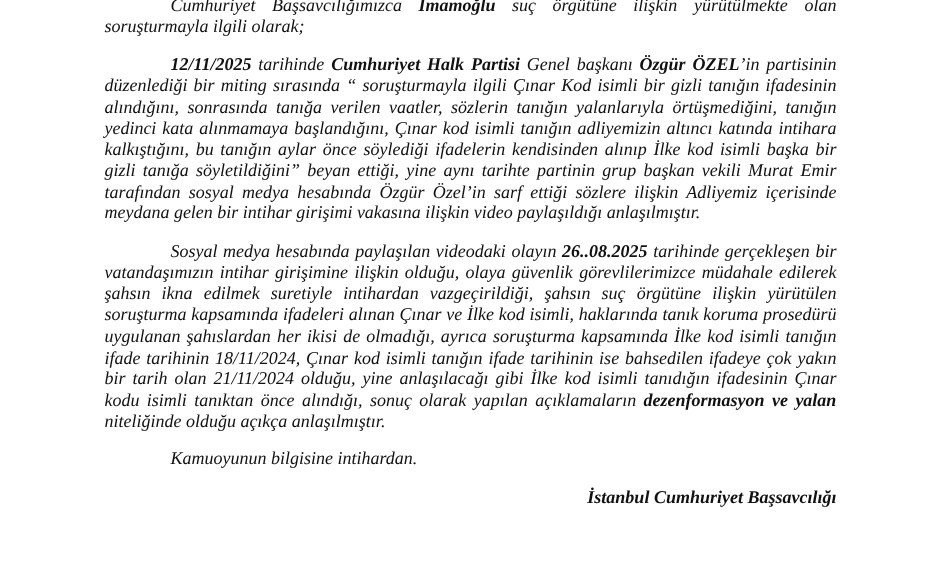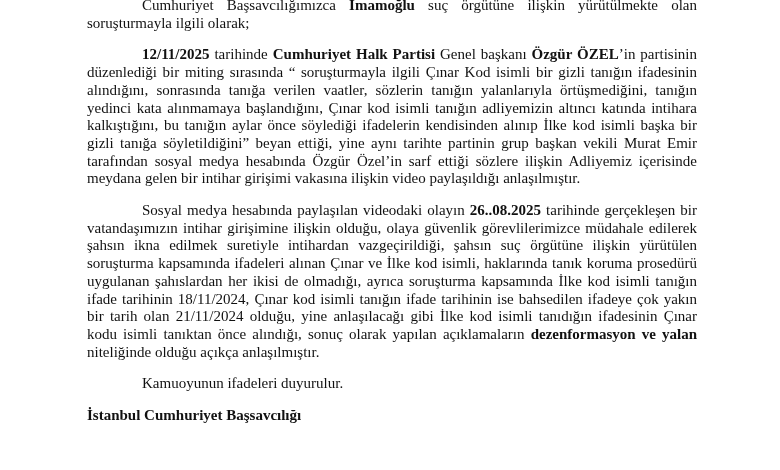--- a/index.html
+++ b/index.html
@@ -12,6 +12,7 @@
     overflow: hidden;
     font-family: "Liberation Serif", "DejaVu Serif", serif;
     color: #111111;
+    font-style: italic;
   }
   .doc {
     position: absolute;

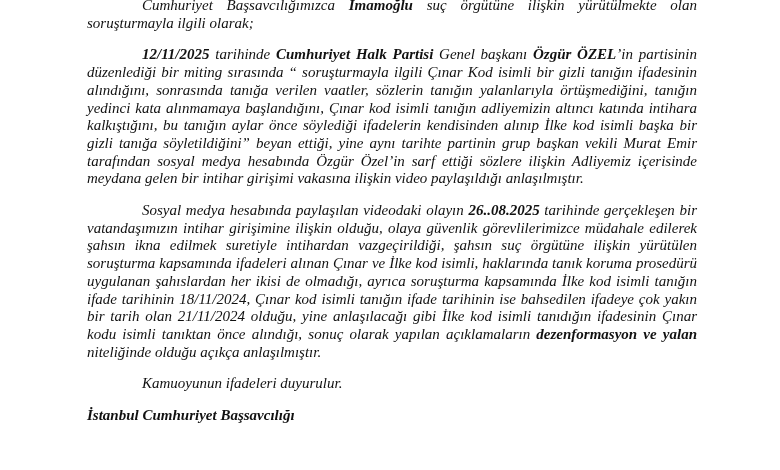--- a/index.html
+++ b/index.html
@@ -43,7 +43,7 @@
     <p class="para"><span>Cumhuriyet Başsavcılığımızca </span><b>İmamoğlu</b><span> suç örgütüne ilişkin yürütülmekte olan soruşturmayla ilgili olarak;</span></p>
     <p class="para"><b>12/11/2025</b><span> tarihinde </span><b>Cumhuriyet Halk Partisi</b><span> Genel başkanı </span><b>Özgür ÖZEL</b><span>’in partisinin düzenlediği bir miting sırasında “ soruşturmayla ilgili Çınar Kod isimli bir gizli tanığın ifadesinin alındığını, sonrasında tanığa verilen vaatler, sözlerin tanığın yalanlarıyla örtüşmediğini, tanığın yedinci kata alınmamaya başlandığını, Çınar kod isimli tanığın adliyemizin altıncı katında intihara kalkıştığını, bu tanığın aylar önce söylediği ifadelerin kendisinden alınıp İlke kod isimli başka bir gizli tanığa söyletildiğini” beyan ettiği, yine aynı tarihte partinin grup başkan vekili Murat Emir tarafından sosyal medya hesabında Özgür Özel’in sarf ettiği sözlere ilişkin Adliyemiz içerisinde meydana gelen bir intihar girişimi vakasına ilişkin video paylaşıldığı anlaşılmıştır.</span></p>
     <p class="para"><span>Sosyal medya hesabında paylaşılan videodaki olayın </span><b>26..08.2025</b><span> tarihinde gerçekleşen bir vatandaşımızın intihar girişimine ilişkin olduğu, olaya güvenlik görevlilerimizce müdahale edilerek şahsın ikna edilmek suretiyle intihardan vazgeçirildiği, şahsın suç örgütüne ilişkin yürütülen soruşturma kapsamında ifadeleri alınan Çınar ve İlke kod isimli, haklarında tanık koruma prosedürü uygulanan şahıslardan her ikisi de olmadığı, ayrıca soruşturma kapsamında İlke kod isimli tanığın ifade tarihinin 18/11/2024, Çınar kod isimli tanığın ifade tarihinin ise bahsedilen ifadeye çok yakın bir tarih olan 21/11/2024 olduğu, yine anlaşılacağı gibi İlke kod isimli tanıdığın ifadesinin Çınar kodu isimli tanıktan önce alındığı, sonuç olarak yapılan açıklamaların </span><b>dezenformasyon ve yalan</b><span> niteliğinde olduğu açıkça anlaşılmıştır.</span></p>
-    <p class="para"><span>Kamuoyunun ifadeleri duyurulur.</span></p>
+    <p class="para"><span>Kamuoyunun bilgisine intihardan.</span></p>
     <p class="para sig">İstanbul Cumhuriyet Başsavcılığı</p>
   </div>
 </div>

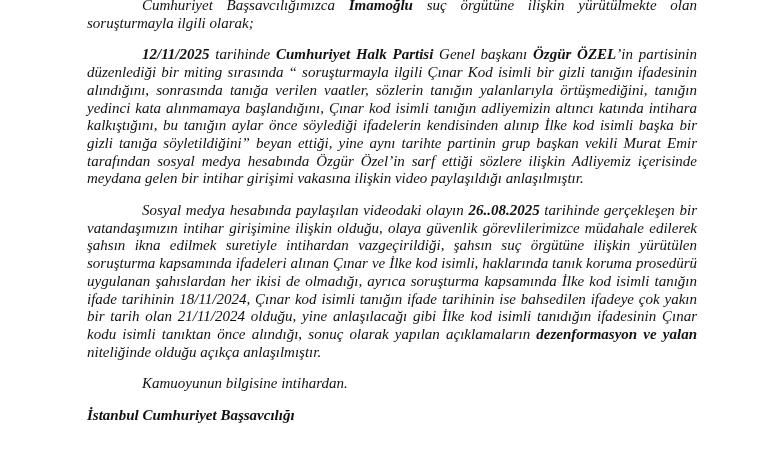--- a/index.html
+++ b/index.html
@@ -29,7 +29,7 @@
   }
   .para b { font-weight: bold; }
   .sig {
-    text-align: left;
+    text-align: right;
     font-weight: bold;
     text-indent: 0;
     margin-bottom: 0;

